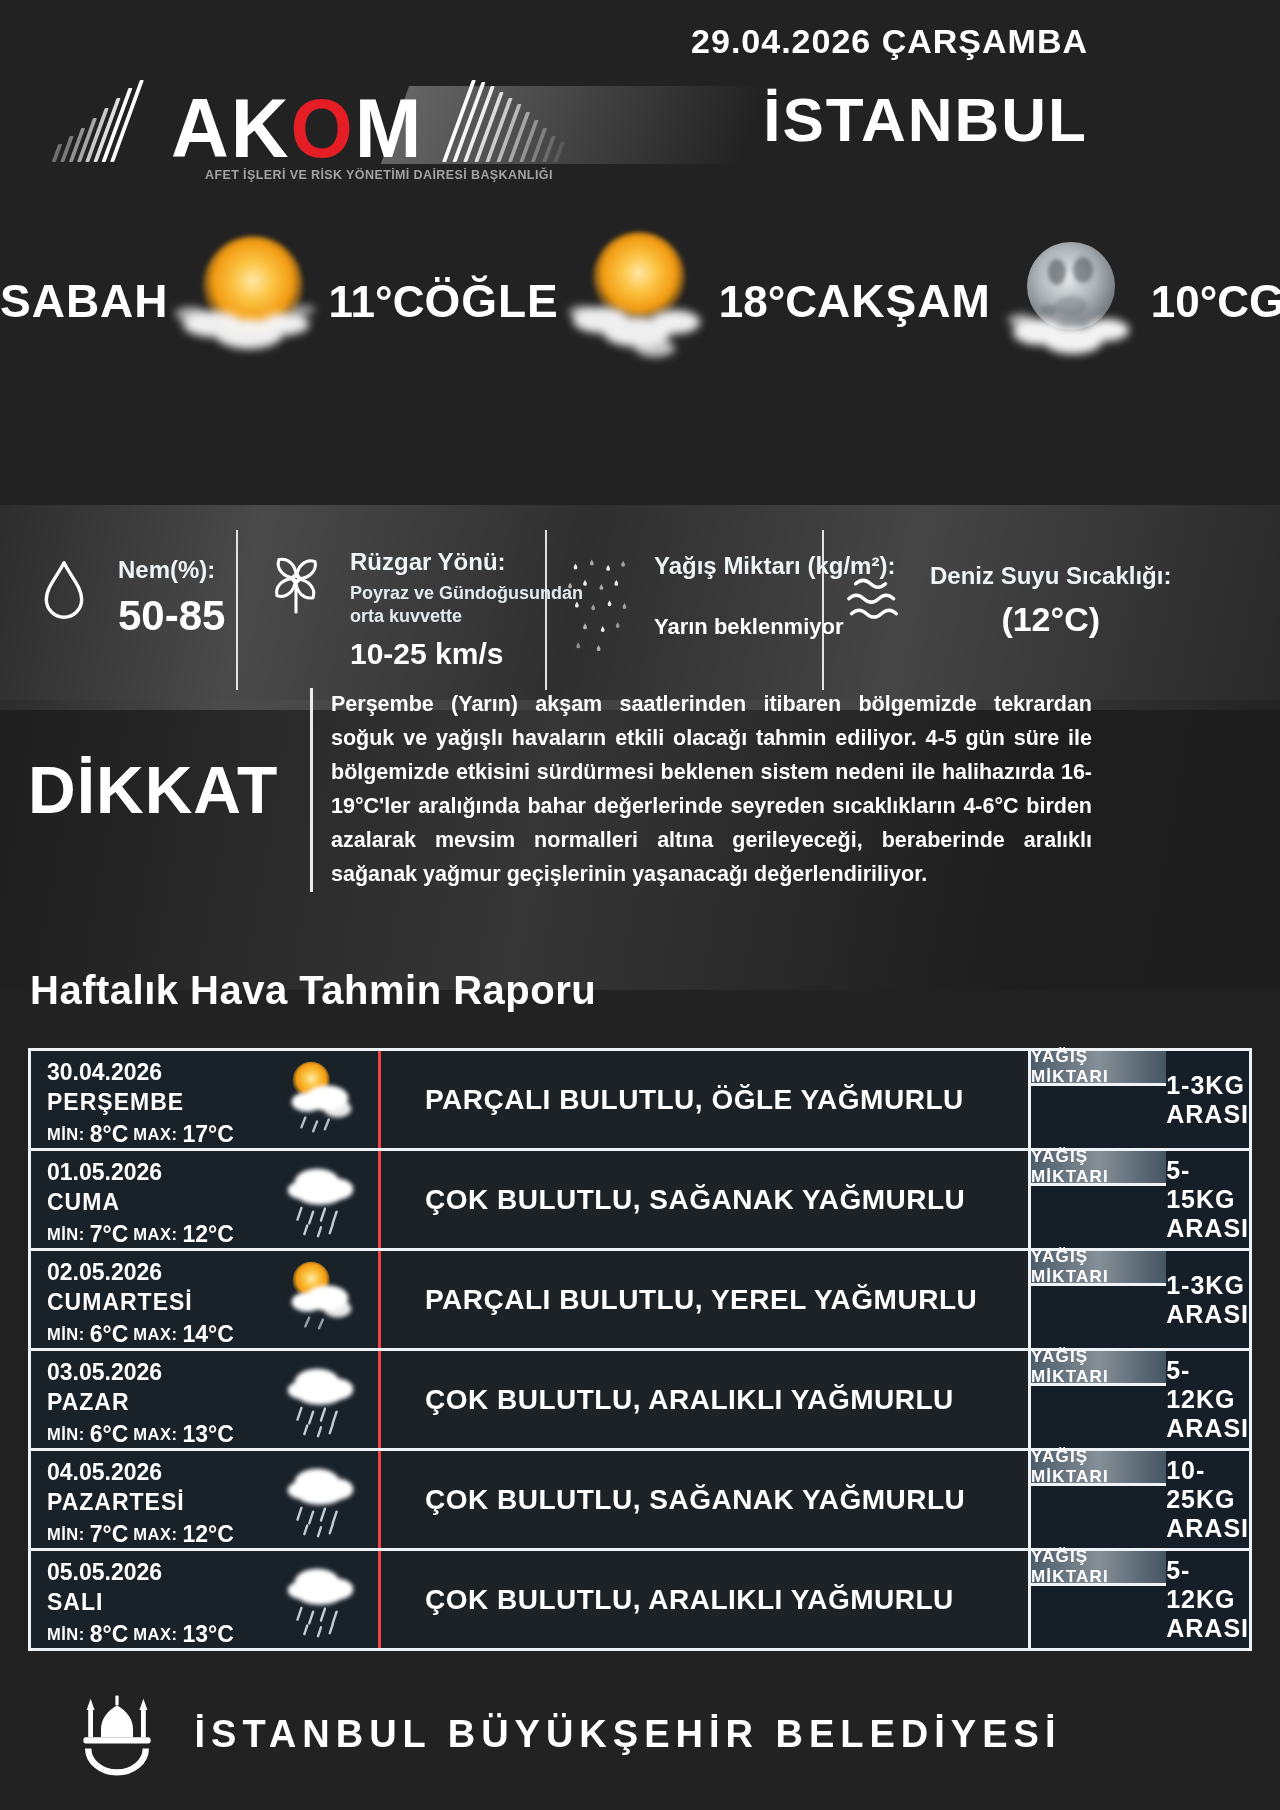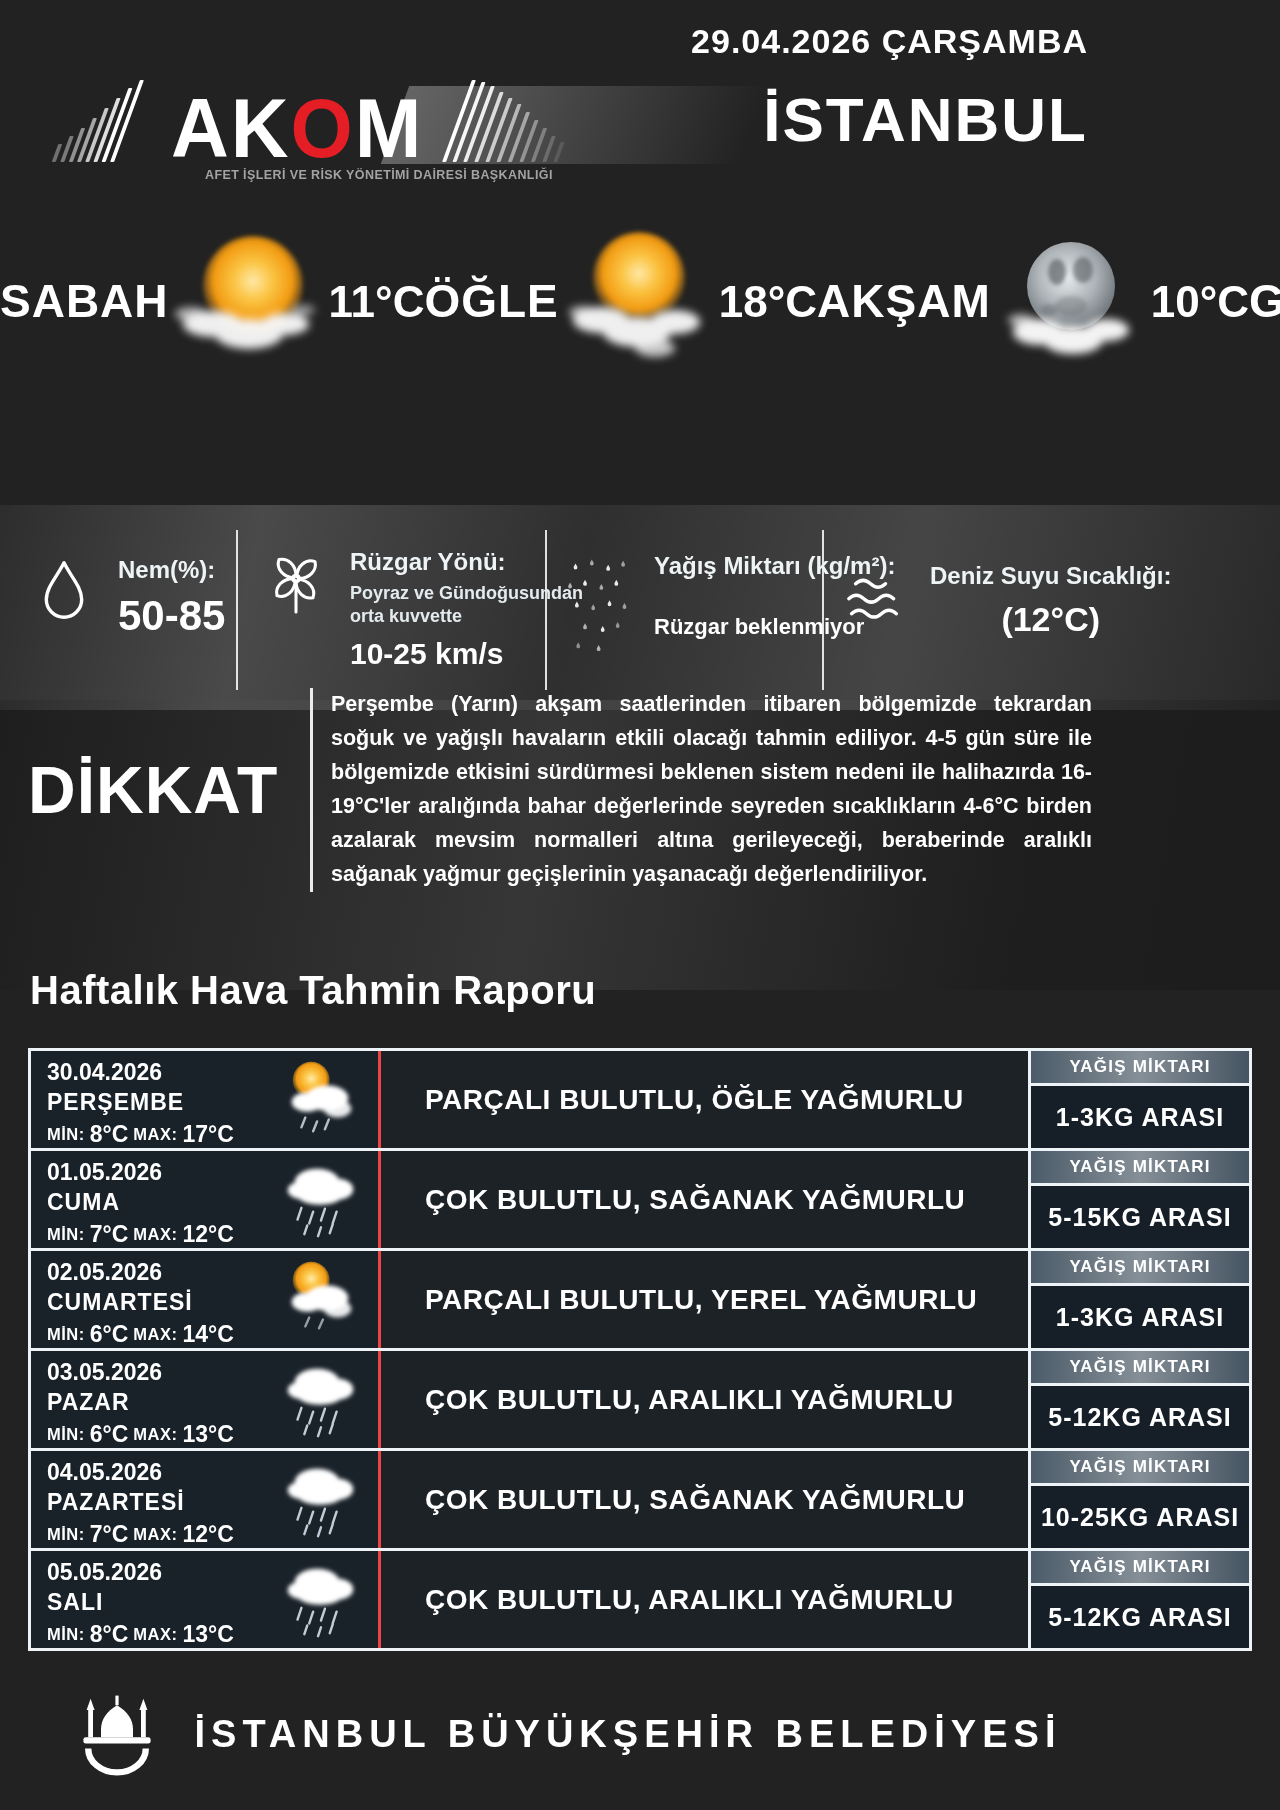--- a/index.html
+++ b/index.html
@@ -251,7 +251,7 @@
     </svg>
     <div>
       <div class="m-label">Yağış Miktarı (kg/m²):</div>
-      <div class="m-rain">Rüzgar beklenmiyor</div>
+      <div class="m-rain">Yarın beklenmiyor</div>
     </div>
   </div>
 

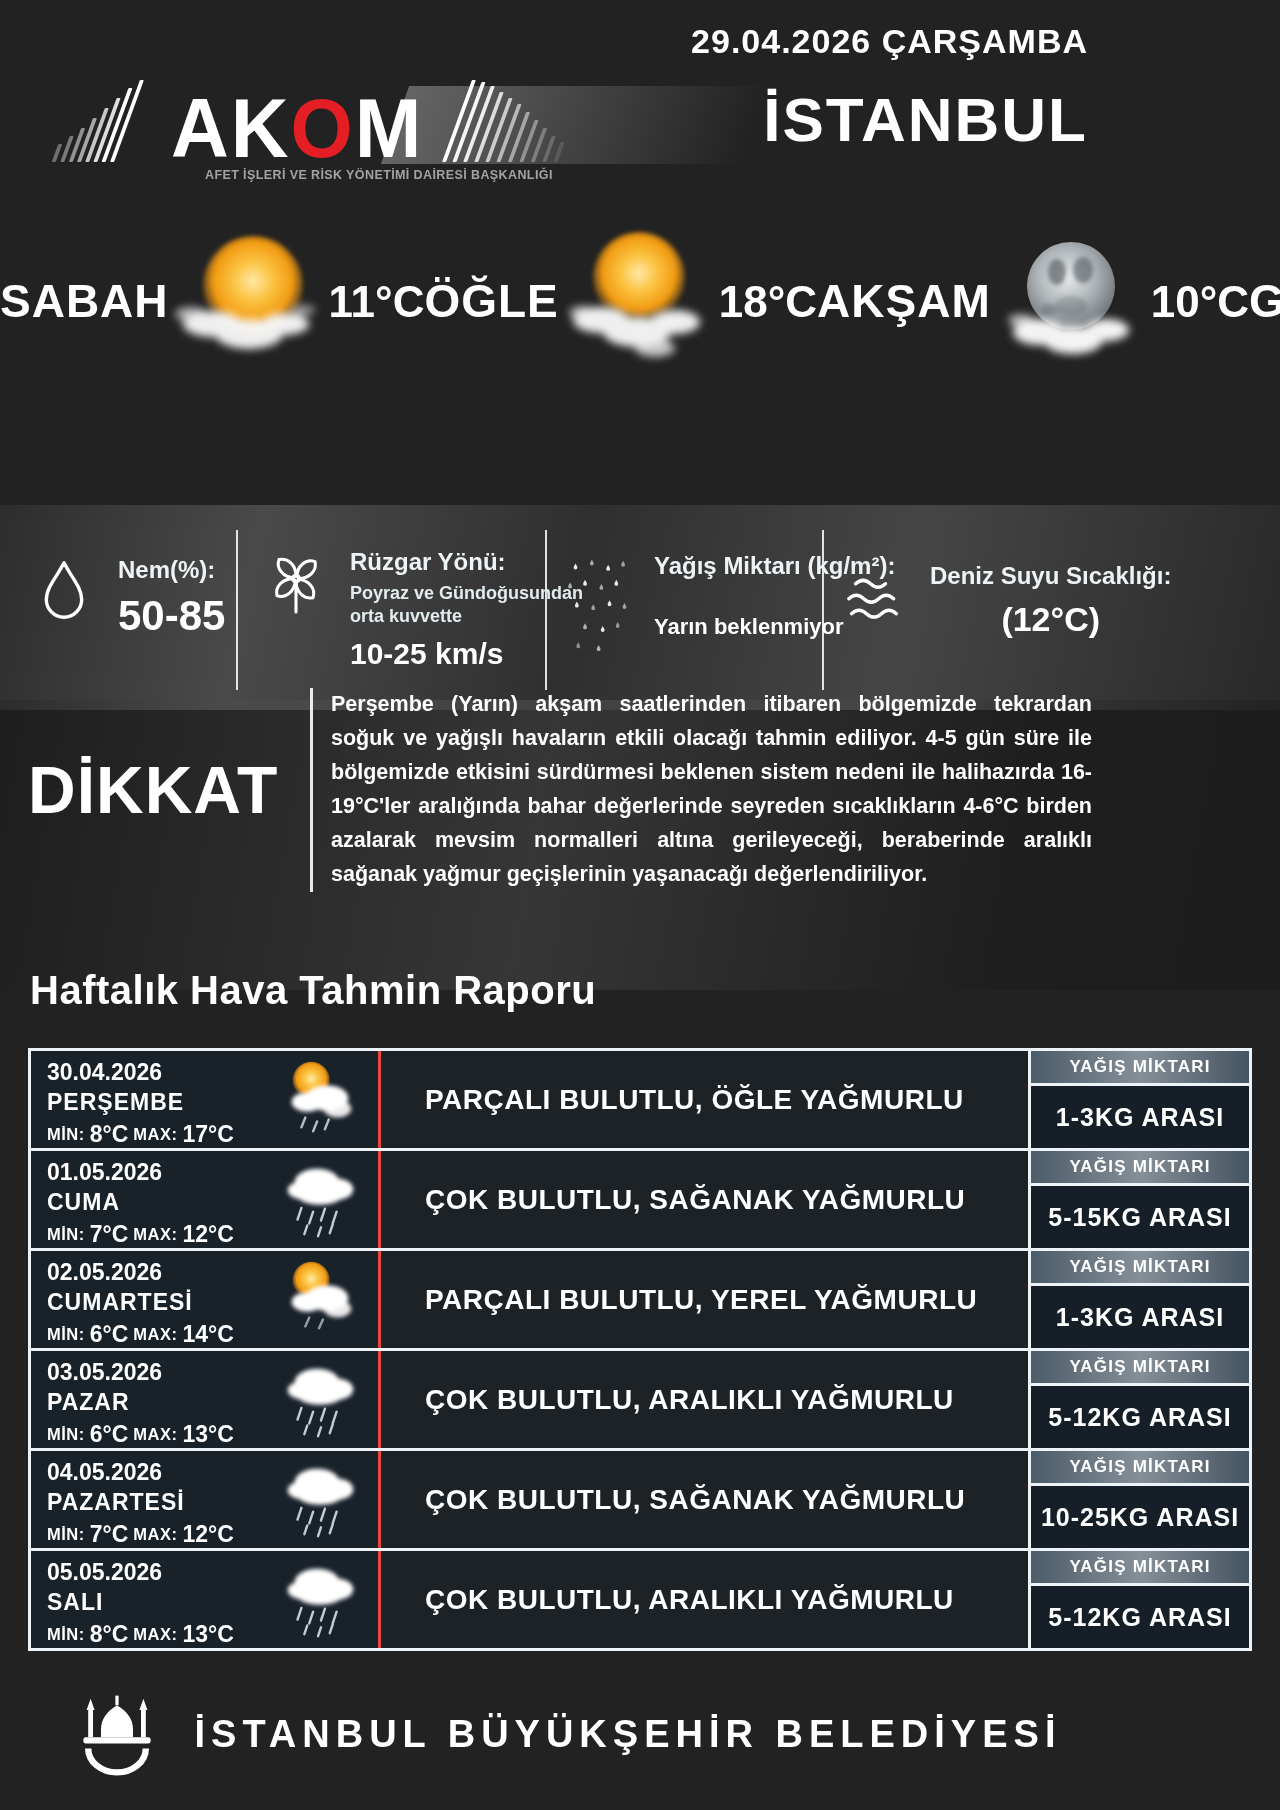--- a/index.html
+++ b/index.html
@@ -68,7 +68,7 @@
   .row-icon{position:absolute;right:14px;top:4px;width:88px;height:88px;}
   .c-cond{border-right:3px solid #edf3f7;background:rgba(8,34,60,.20);display:flex;align-items:center;padding-left:44px;
     font-size:28px;font-weight:800;letter-spacing:.5px;}
-  .c-amt{display:flex;flex-direction:column;background:rgba(4,28,54,.36);}
+  .c-amt{display:flex;flex-direction:row;background:rgba(4,28,54,.36);}
   .a-head{height:32px;border-bottom:3px solid #edf3f7;display:flex;align-items:center;justify-content:center;
     font-size:17px;font-weight:800;letter-spacing:1.2px;
     background:linear-gradient(90deg, rgba(140,165,185,.45), rgba(225,235,242,.55) 50%, rgba(140,165,185,.40));}

